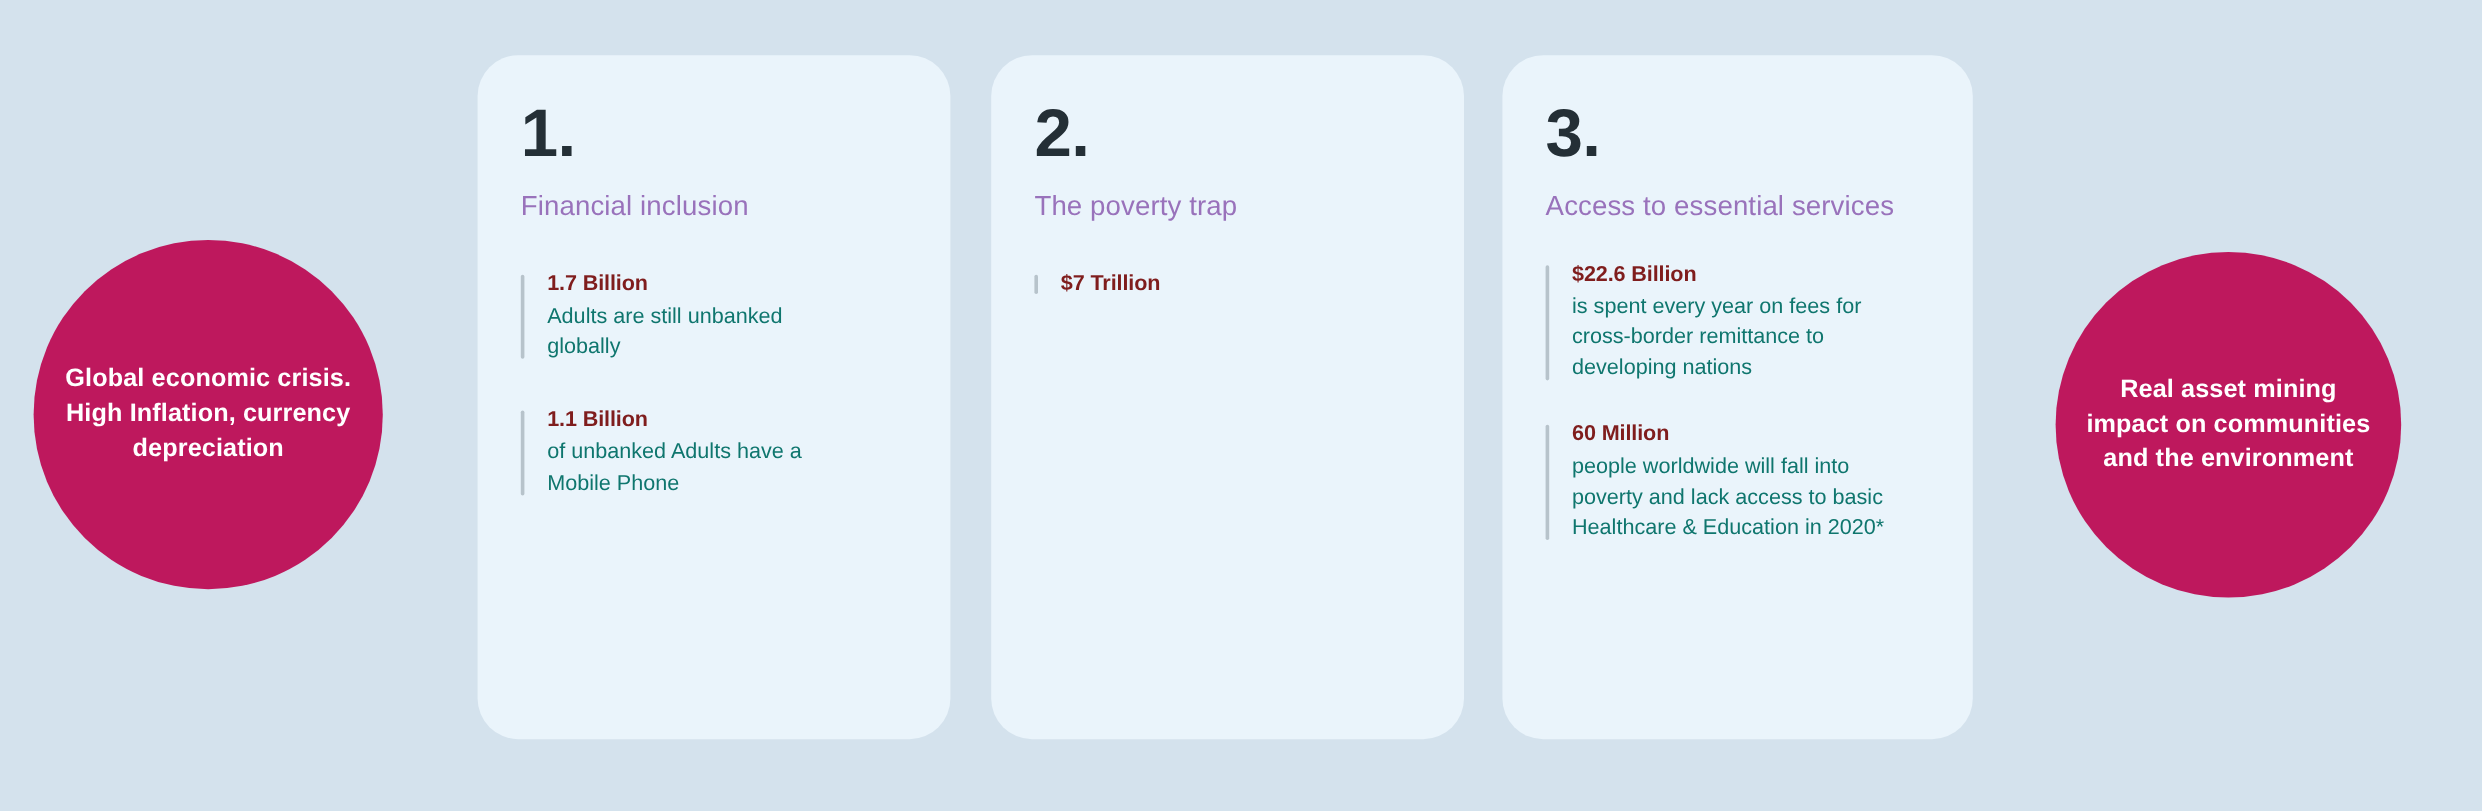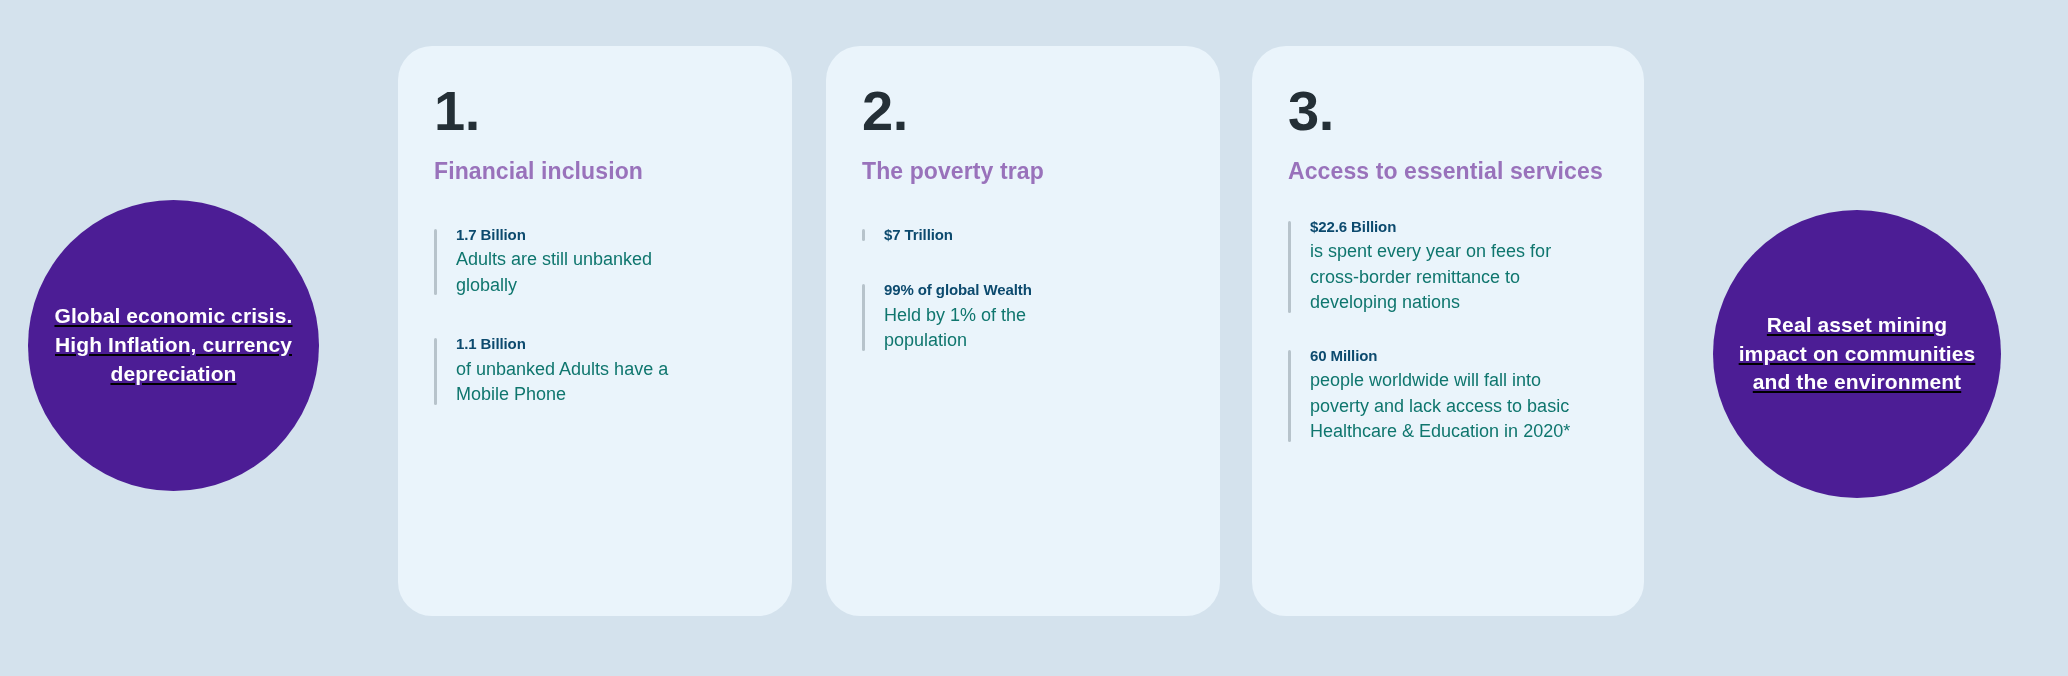--- a/index.html
+++ b/index.html
@@ -80,7 +80,7 @@
   }
   .card-title {
     font-size: 23px;
-    font-weight: bold;
+    font-weight: normal;
     color: #9972bb;
     line-height: 1.28;
     margin: 0;

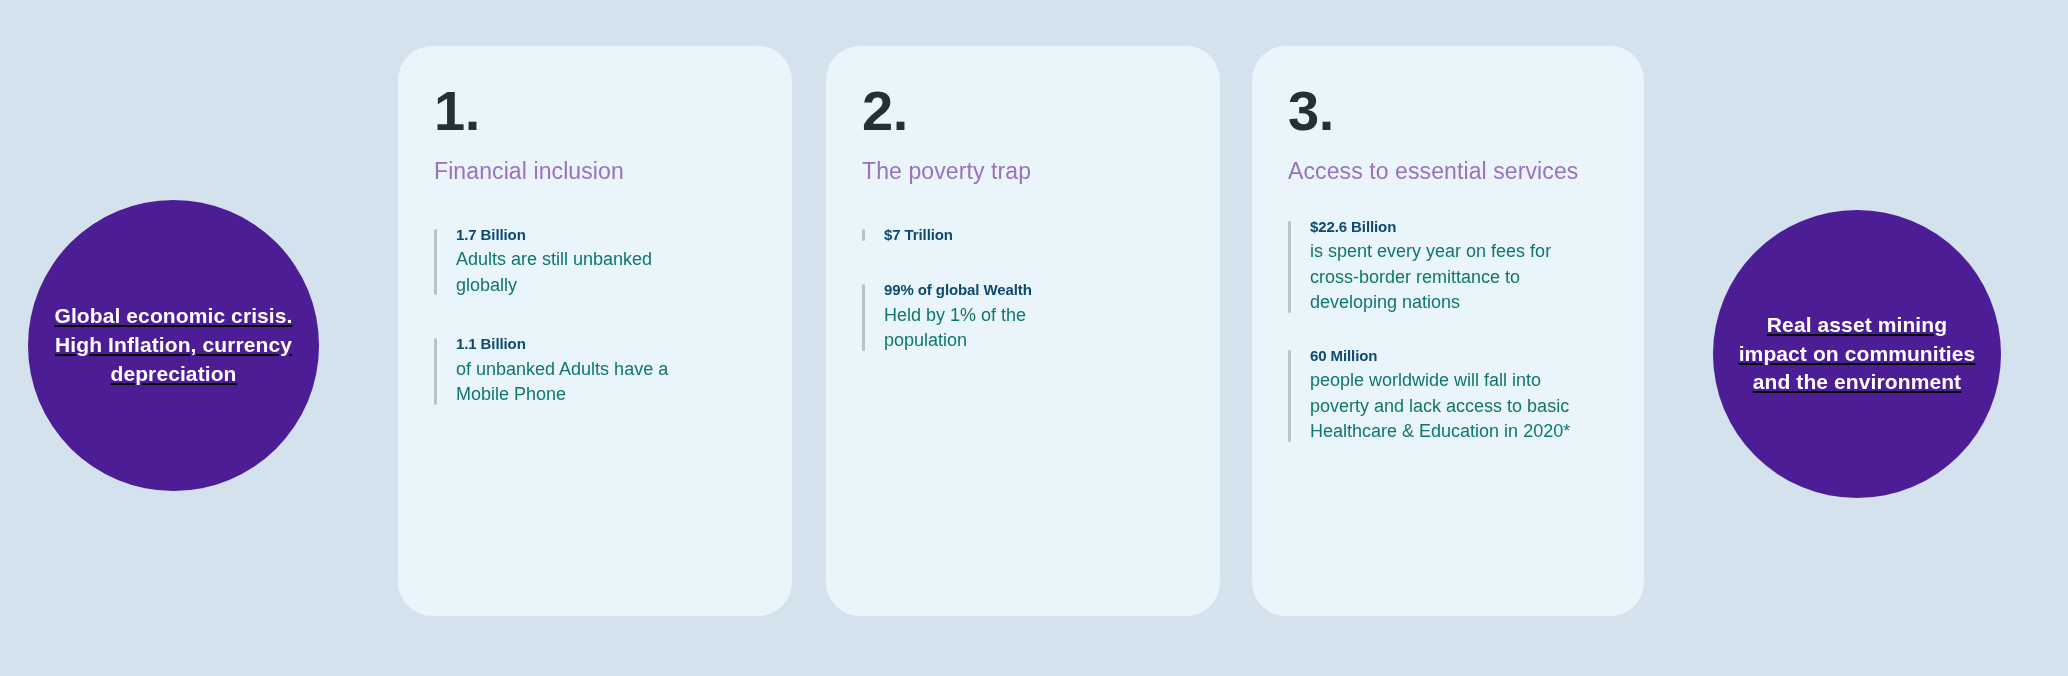--- a/index.html
+++ b/index.html
@@ -106,9 +106,9 @@
     border-radius: 2px;
   }
   .stat-value {
-    font-size: 15px;
+    font-size: 18px;
     font-weight: bold;
-    color: #0c4a6e;
+    color: #7f1d1d;
     line-height: 1.3;
     margin: 0 0 3px 0;
     letter-spacing: -0.1px;

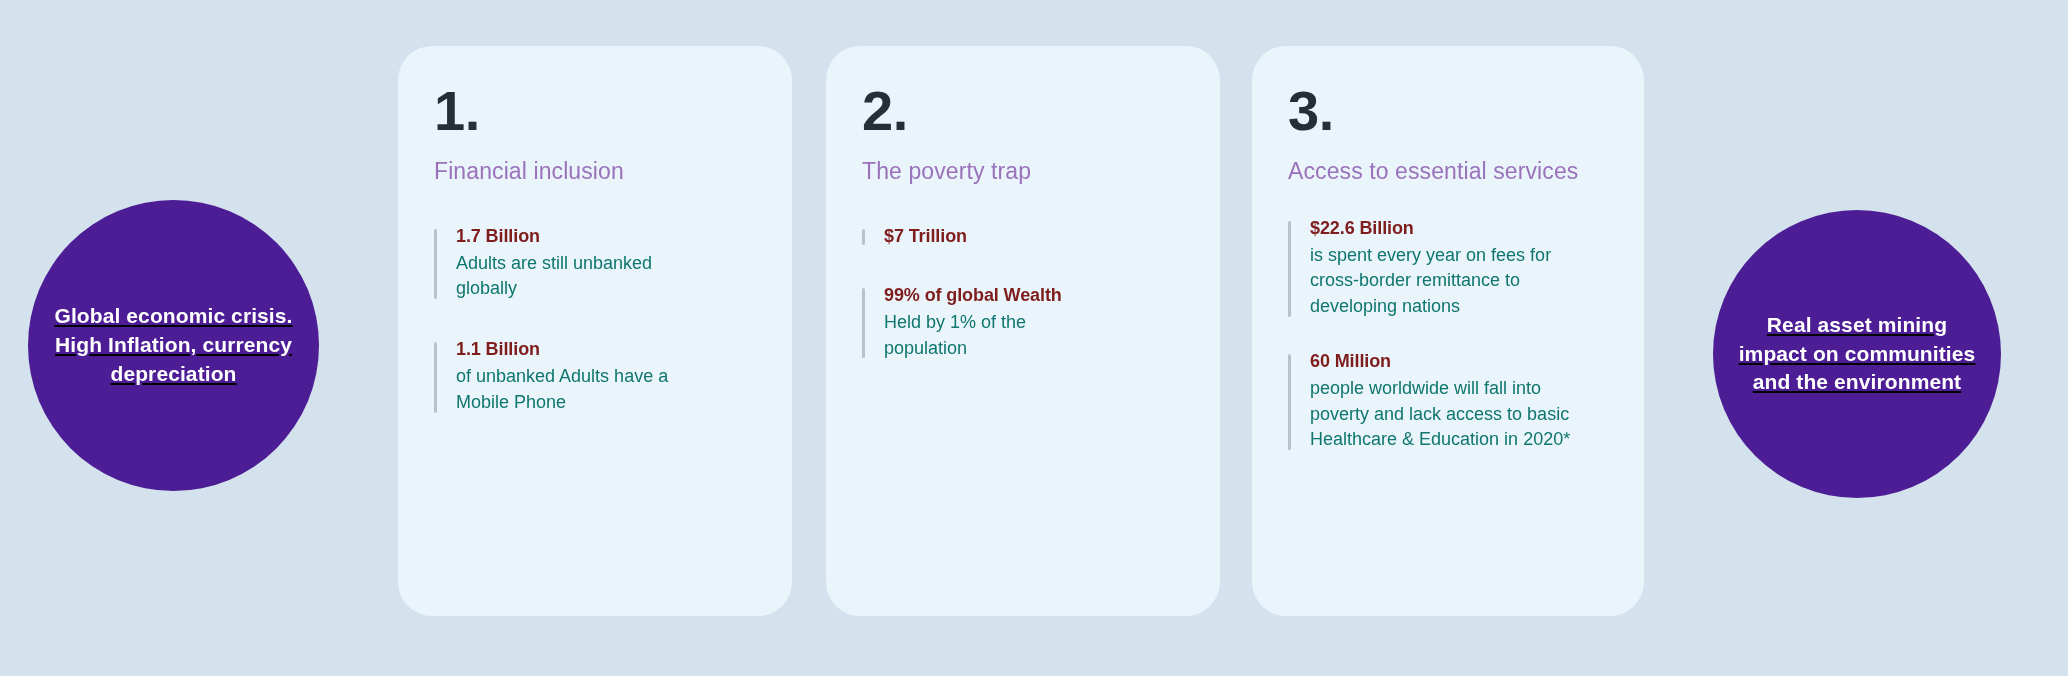--- a/index.html
+++ b/index.html
@@ -162,12 +162,6 @@
         <span class="stat-rule"></span>
         <div class="stat-value">$7 Trillion</div>
       </div>
-      <div class="stat">
-        <span class="stat-rule"></span>
-        <div class="stat-value">99% of global Wealth</div>
-        <div class="stat-desc">Held by 1% of the
-population</div>
-      </div>
     </div>
   </div>
 

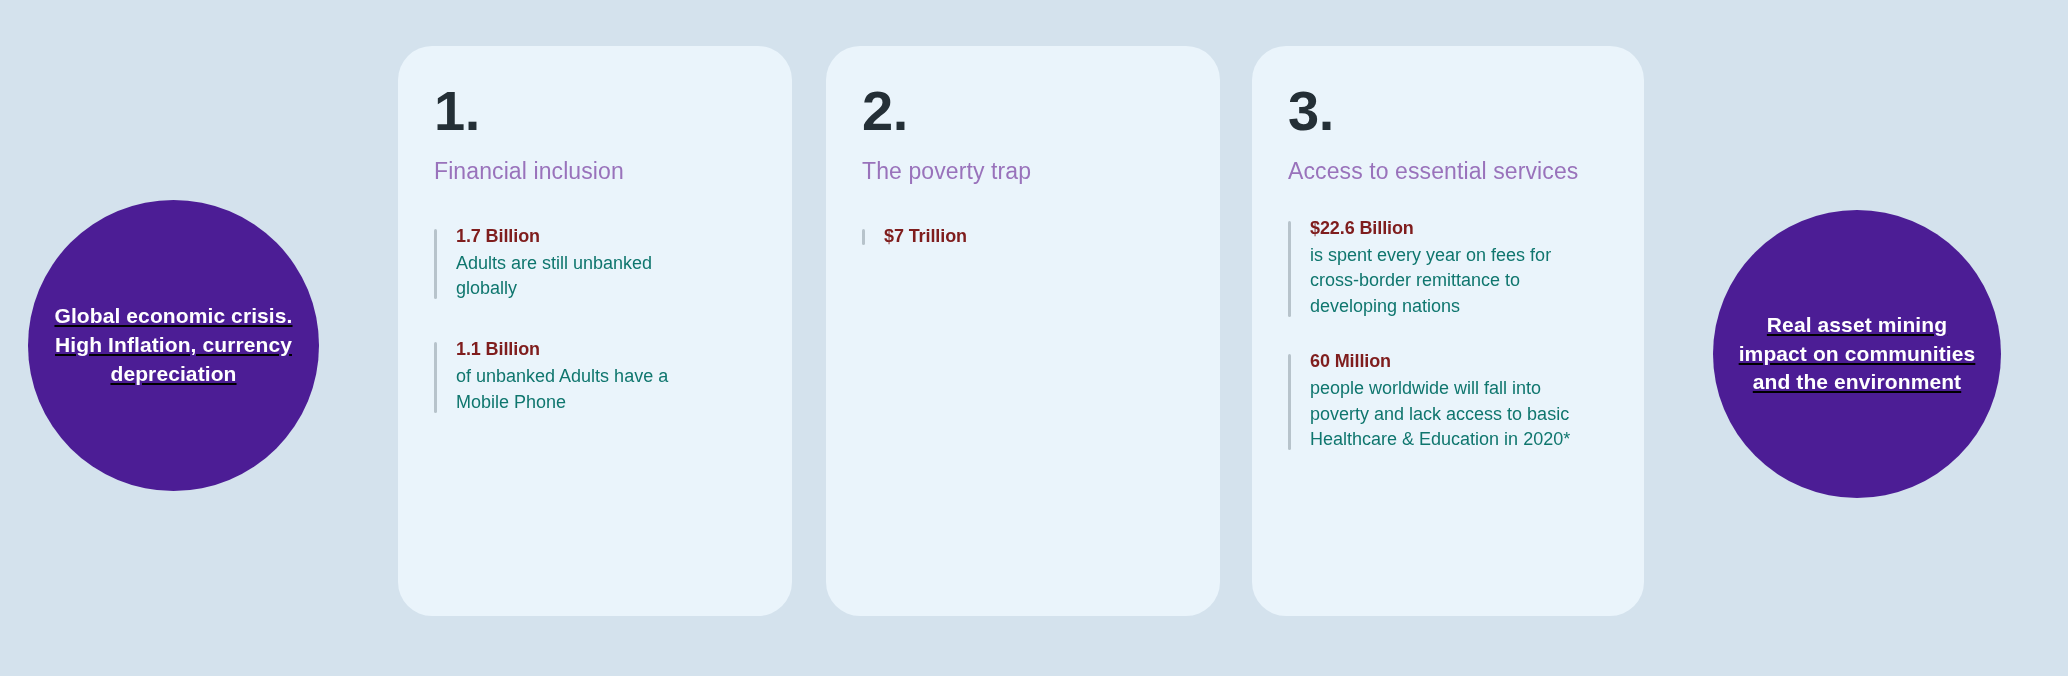--- a/index.html
+++ b/index.html
@@ -26,12 +26,11 @@
   .circle {
     position: absolute;
     border-radius: 50%;
-    background: #4c1d95;
+    background: #be185d;
     display: flex;
     align-items: center;
     justify-content: center;
     box-sizing: border-box;
-    text-decoration: underline;
   }
   .circle-text {
     color: #ffffff;

